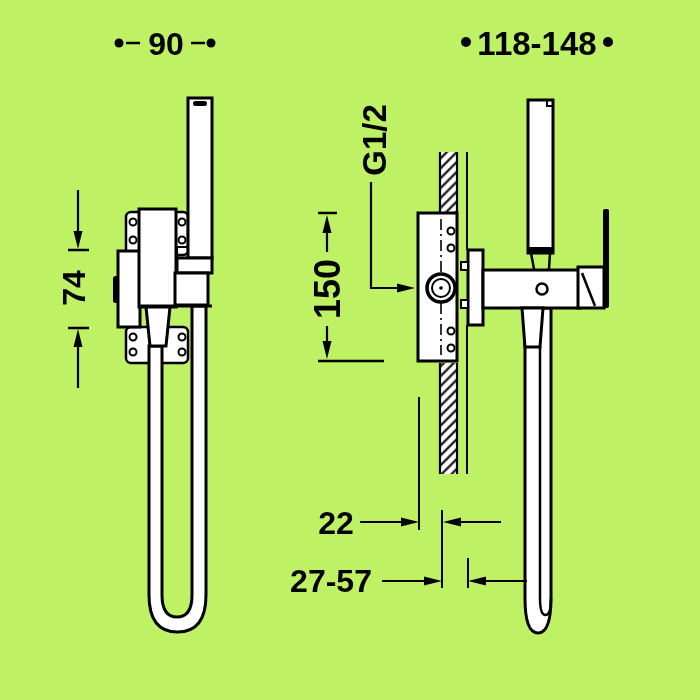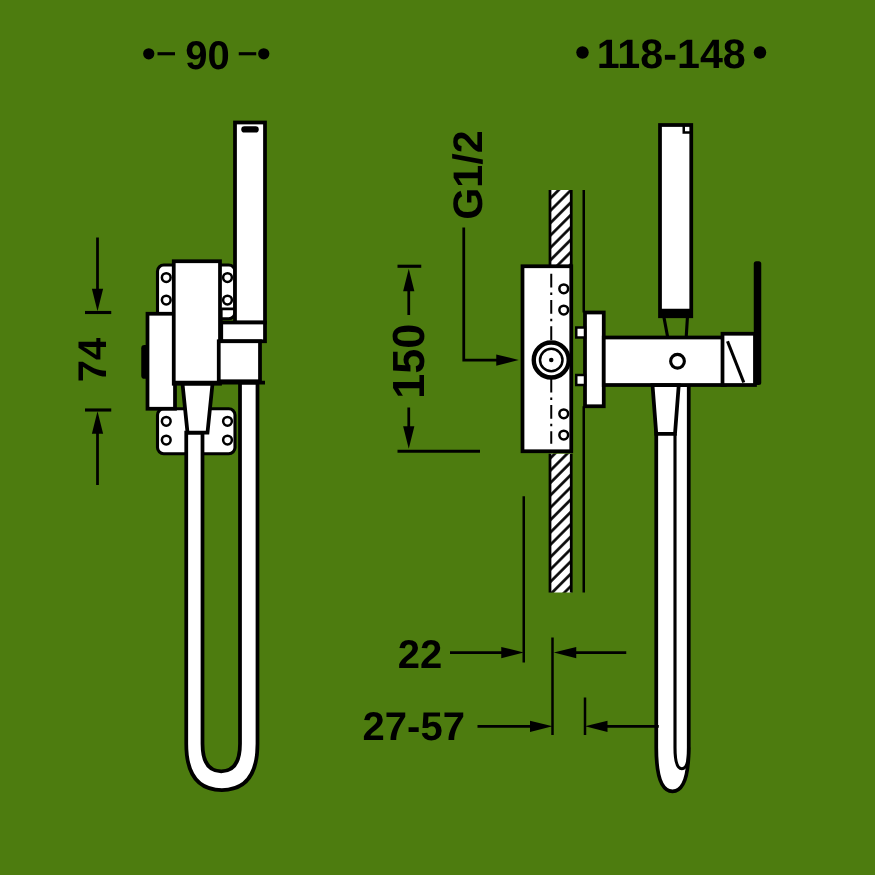--- a/index.html
+++ b/index.html
@@ -3,7 +3,7 @@
 <meta charset="utf-8">
 <style>
   html,body{margin:0;padding:0;background:#ffffff;}
-  .stage{width:700px;height:700px;background:#4d7c0f;position:relative;overflow:hidden;text-align:right;}
+  .stage{width:700px;height:700px;background:#bef264;position:relative;overflow:hidden;text-align:right;}
   svg{display:block;}
   text{font-family:"Liberation Sans","DejaVu Sans",sans-serif;font-weight:bold;fill:#000;}
   .ln{stroke:#000;fill:none;}

